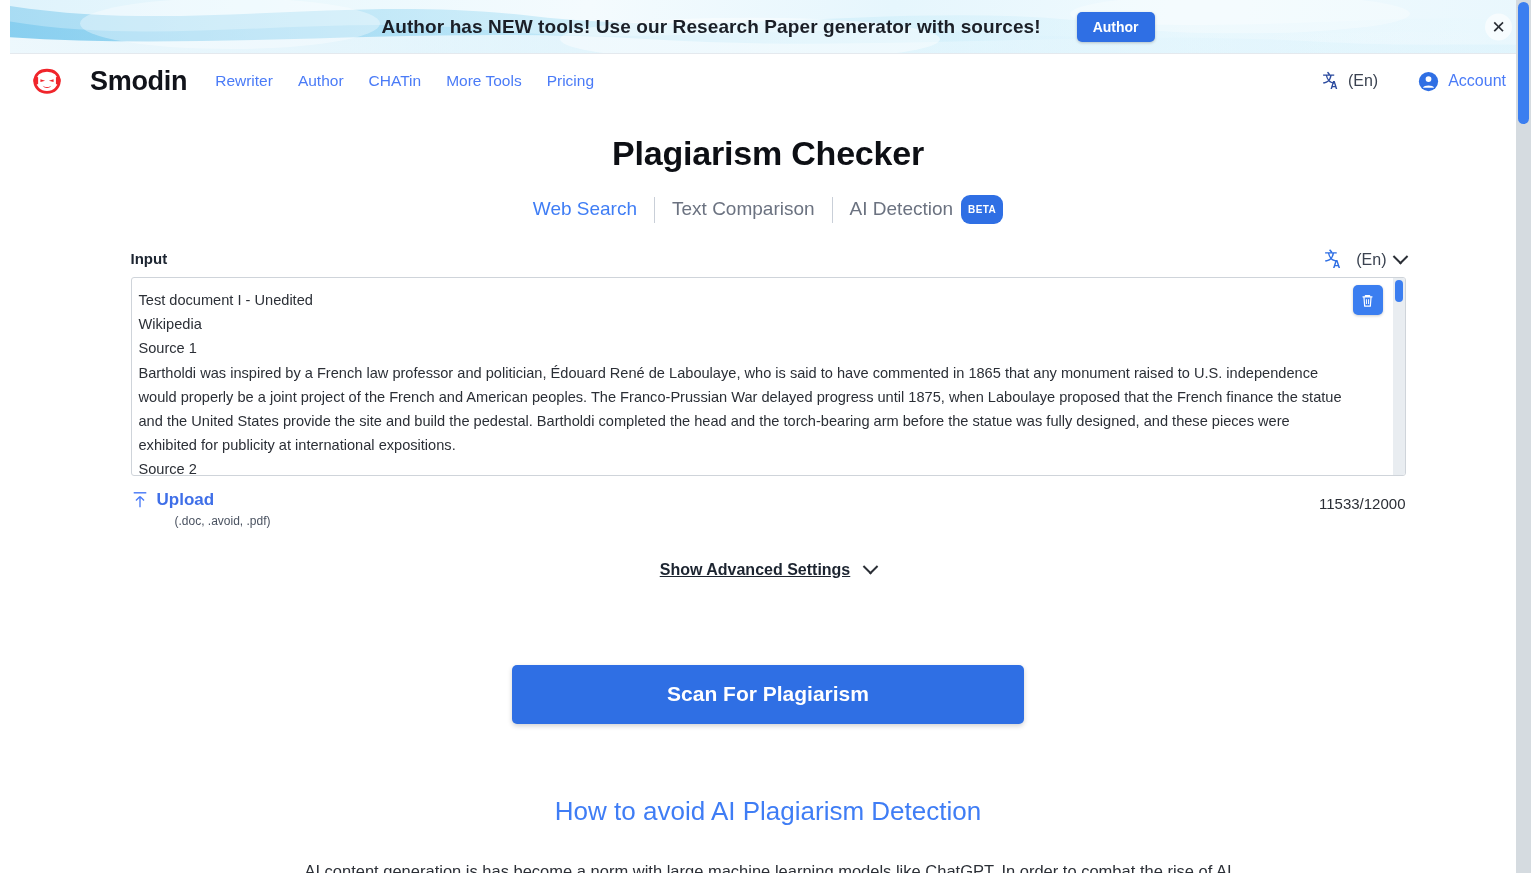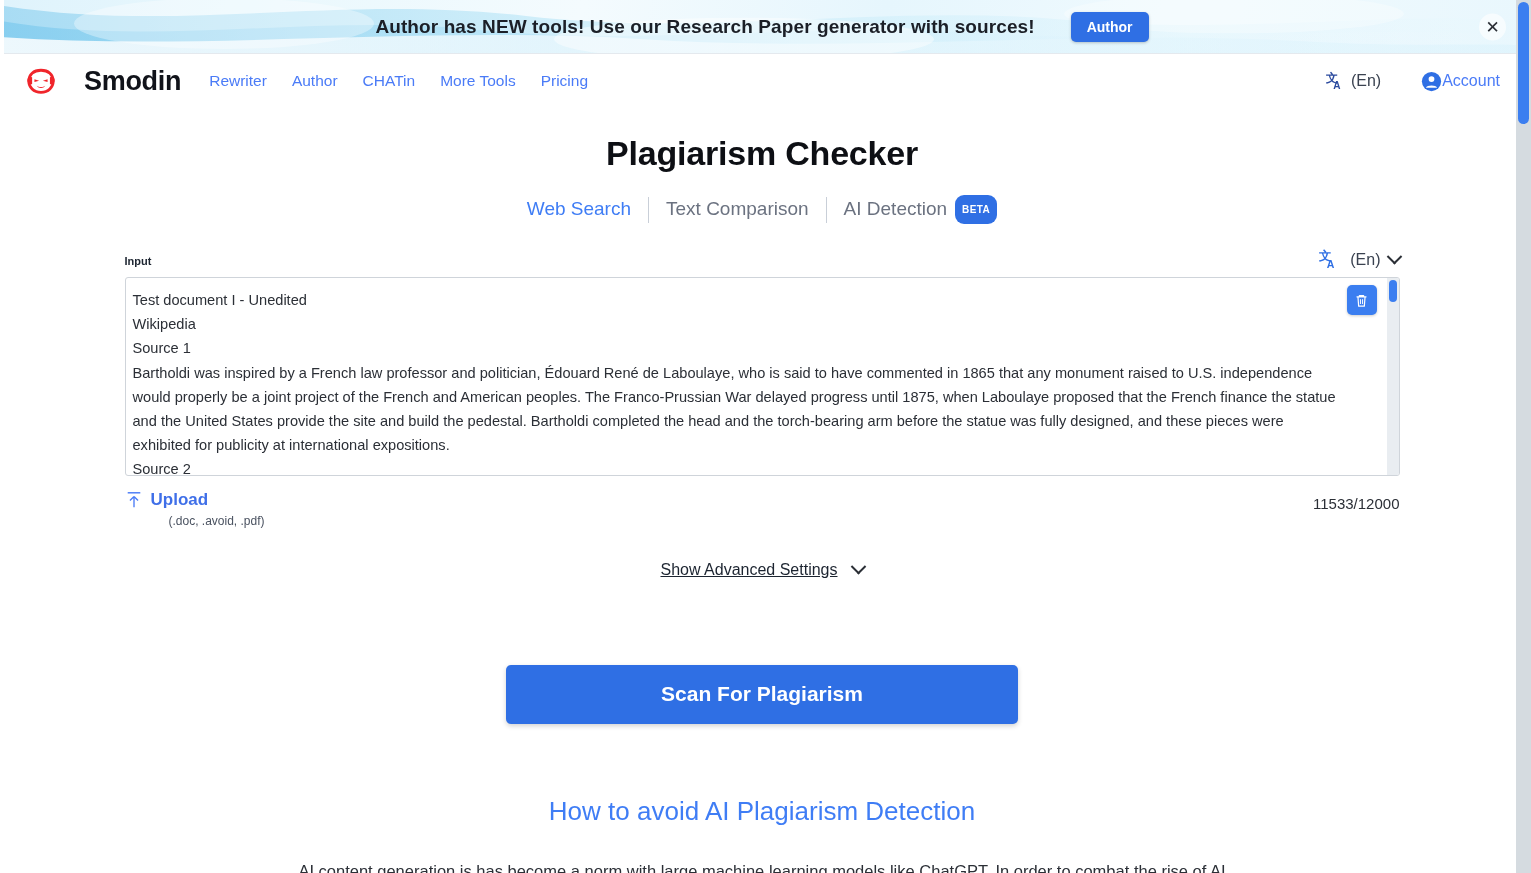--- a/index.html
+++ b/index.html
@@ -25,7 +25,7 @@
   }
 
   #viewport {
-    position: absolute; top: 0; left: 4px;
+    position: absolute; top: 0; left: 10px;
     width: 1516px; height: 873px;
     overflow: hidden;
   }

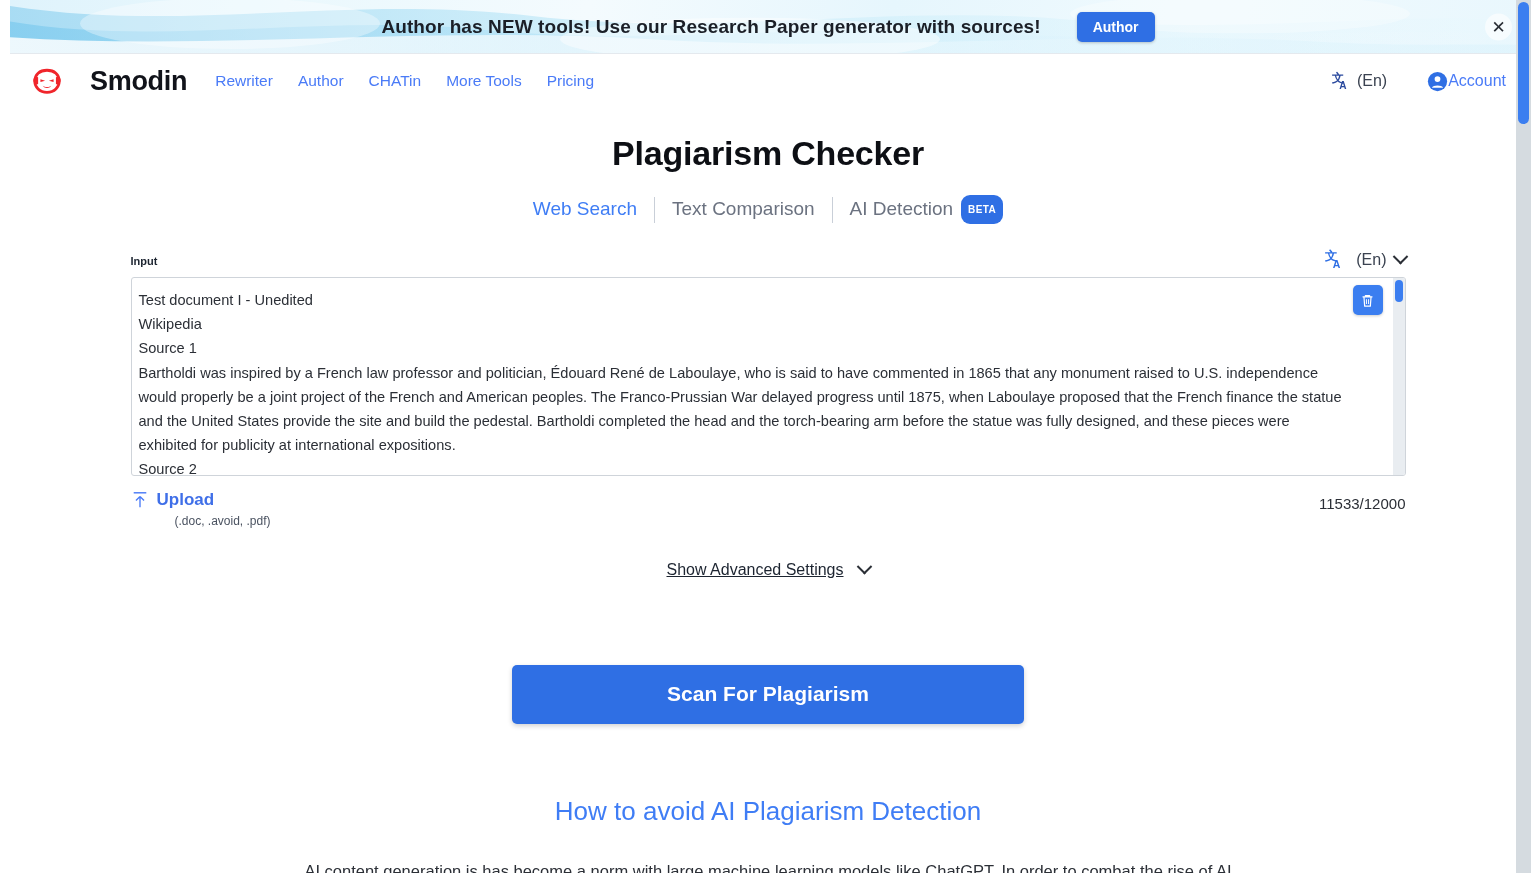--- a/index.html
+++ b/index.html
@@ -82,7 +82,7 @@
   #nav-right { margin-left: auto; display: flex; align-items: center; gap: 40px; }
   .lang-chip { display: flex; align-items: center; gap: 3px; cursor: pointer; }
   .lang-chip .lang-txt { font-size: 16px; color: #3a4250; }
-  #account-link { display: flex; align-items: center; cursor: pointer; }
+  #account-link { display: flex; align-items: center; gap: 9px; cursor: pointer; }
   #account-label { font-size: 16px; color: #4a7bf7; }
 
   

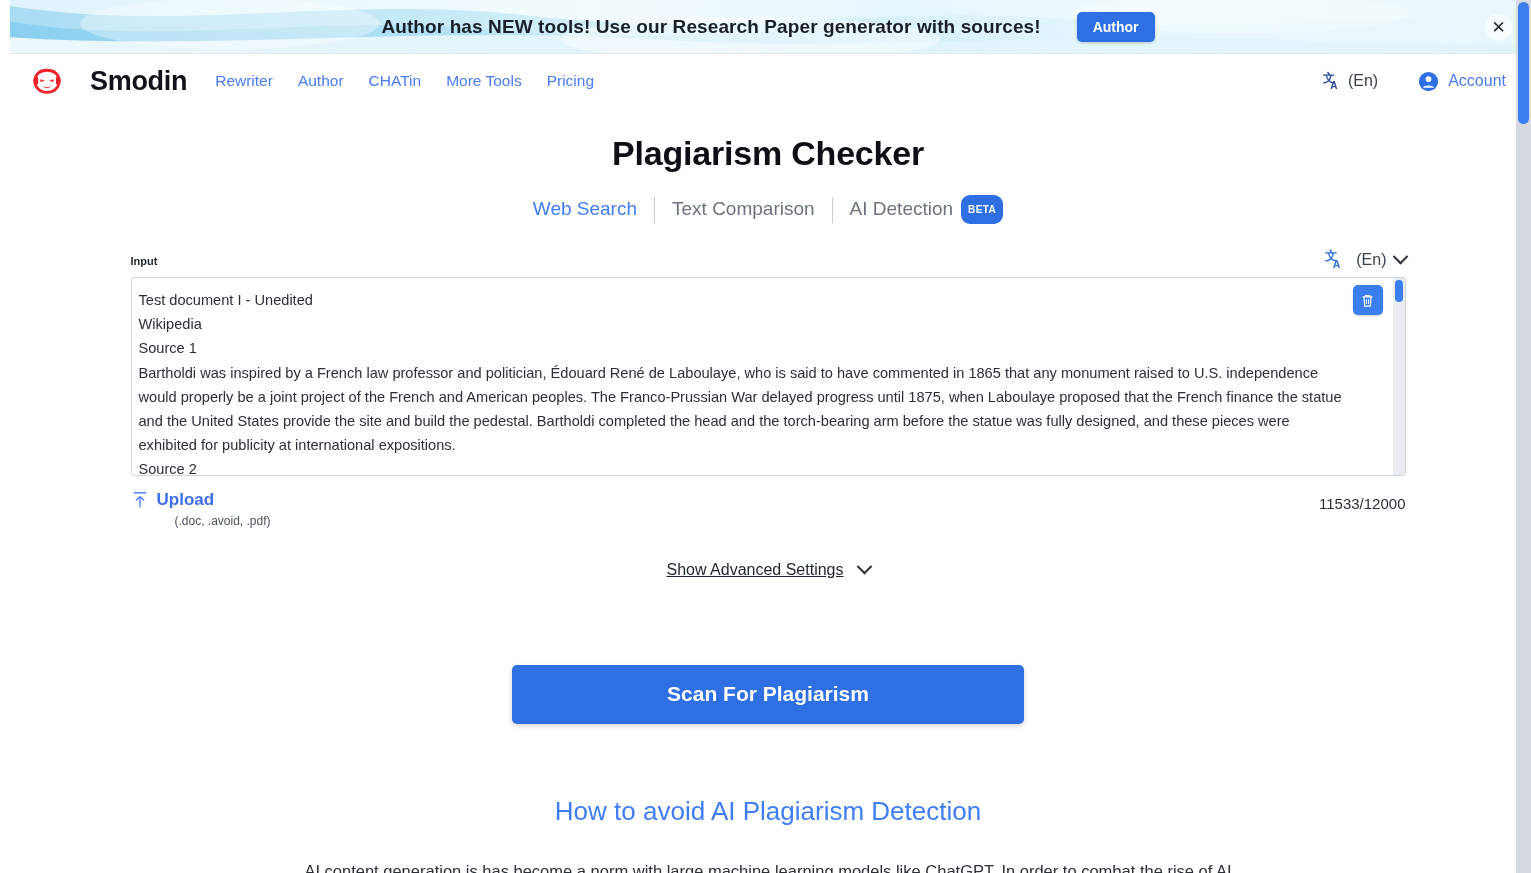--- a/index.html
+++ b/index.html
@@ -110,7 +110,7 @@
   
   #input-area { width: 1275px; margin: 24px auto 0; position: relative; }
   #input-head { display: flex; align-items: flex-end; }
-  #input-label { font-size: 11px; font-weight: bold; color: #1c2430; margin-bottom: 6px; }
+  #input-label { font-size: 15px; font-weight: bold; color: #1c2430; margin-bottom: 6px; }
   #input-lang { margin-left: auto; display: flex; align-items: center; gap: 8px; cursor: pointer; margin-bottom: 2px; }
   #input-lang .lang-txt { font-size: 16px; color: #3a4250; }
   .chev {

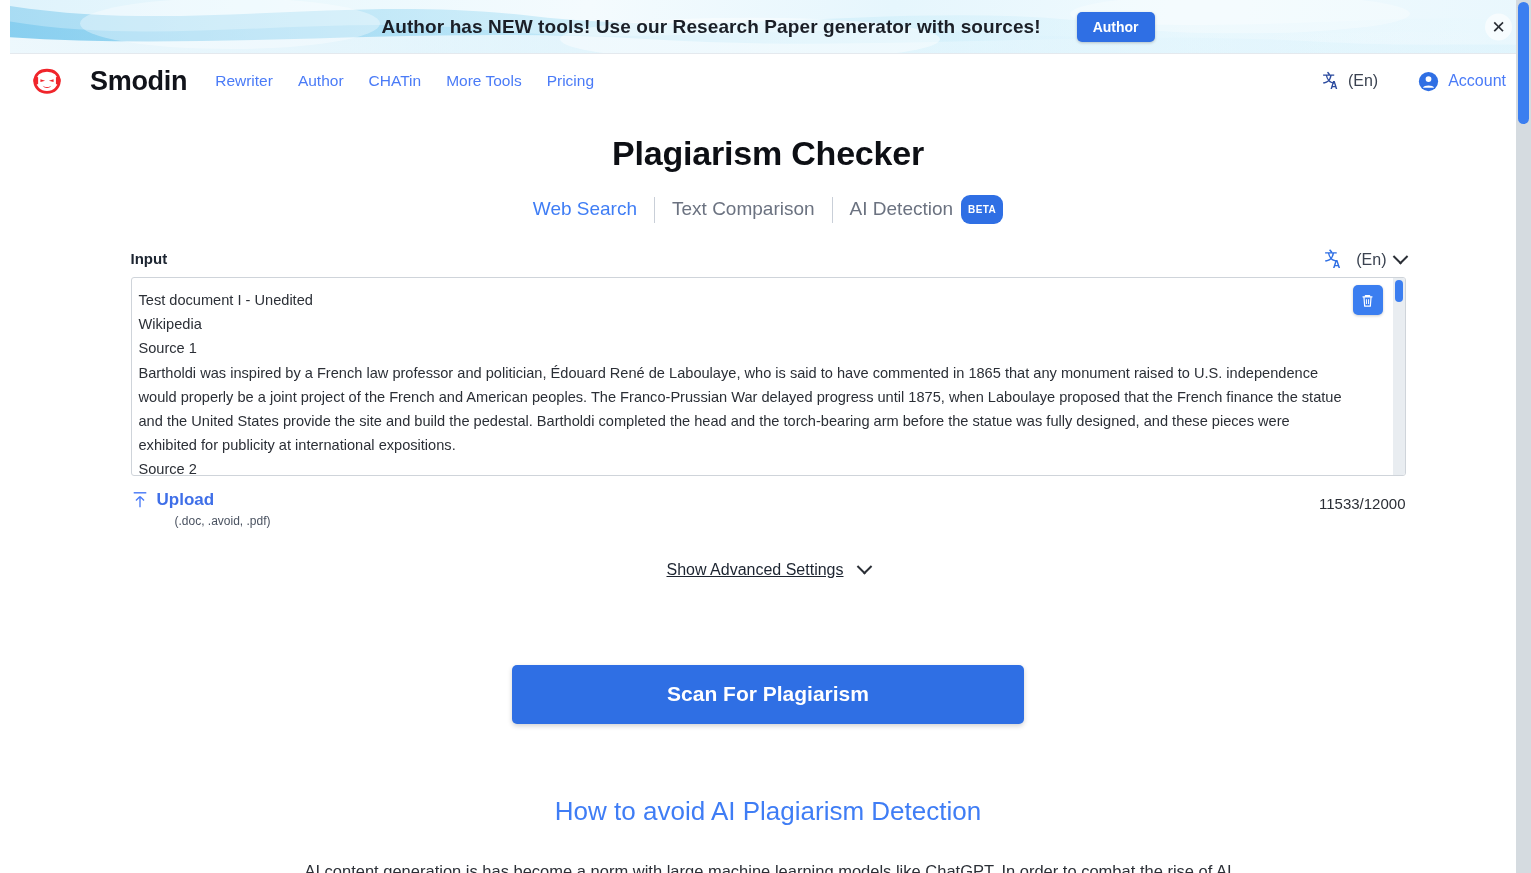--- a/index.html
+++ b/index.html
@@ -156,7 +156,7 @@
 
   #adv-settings {
     margin-top: 33px; display: flex; align-items: center; justify-content: center;
-    gap: 15px; cursor: pointer;
+    gap: 15px; cursor: pointer; font-weight: bold;
   }
   #adv-settings-label {
     font-size: 16px; color: #1c2430; text-decoration: underline;

